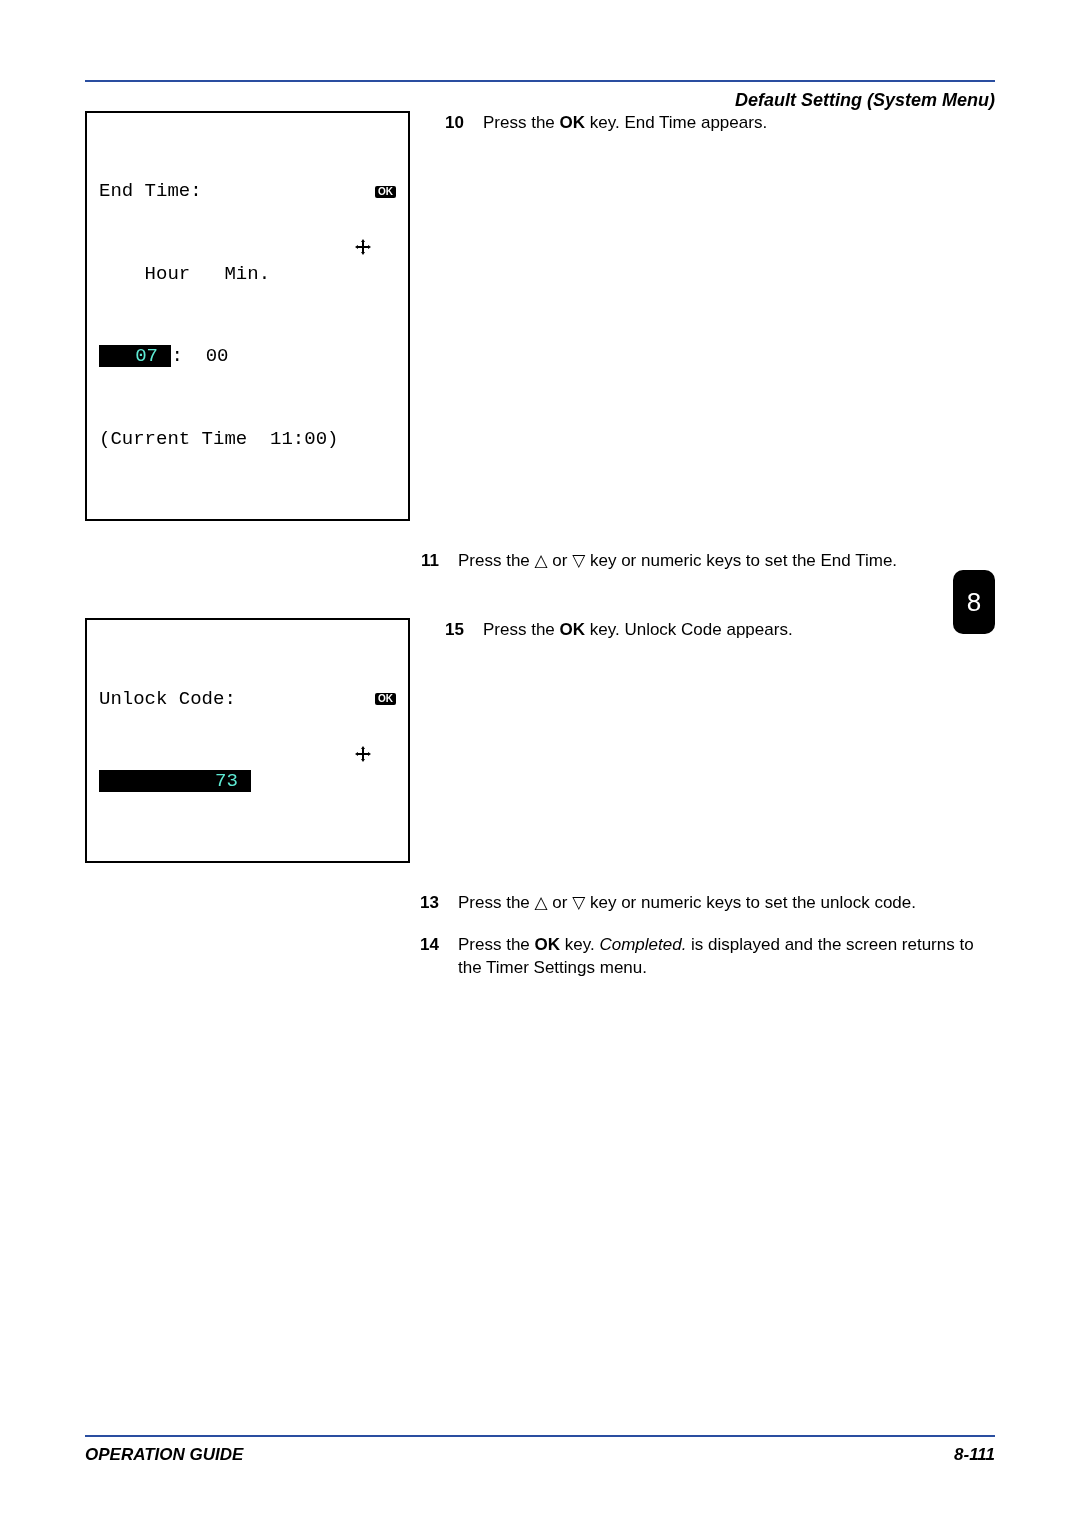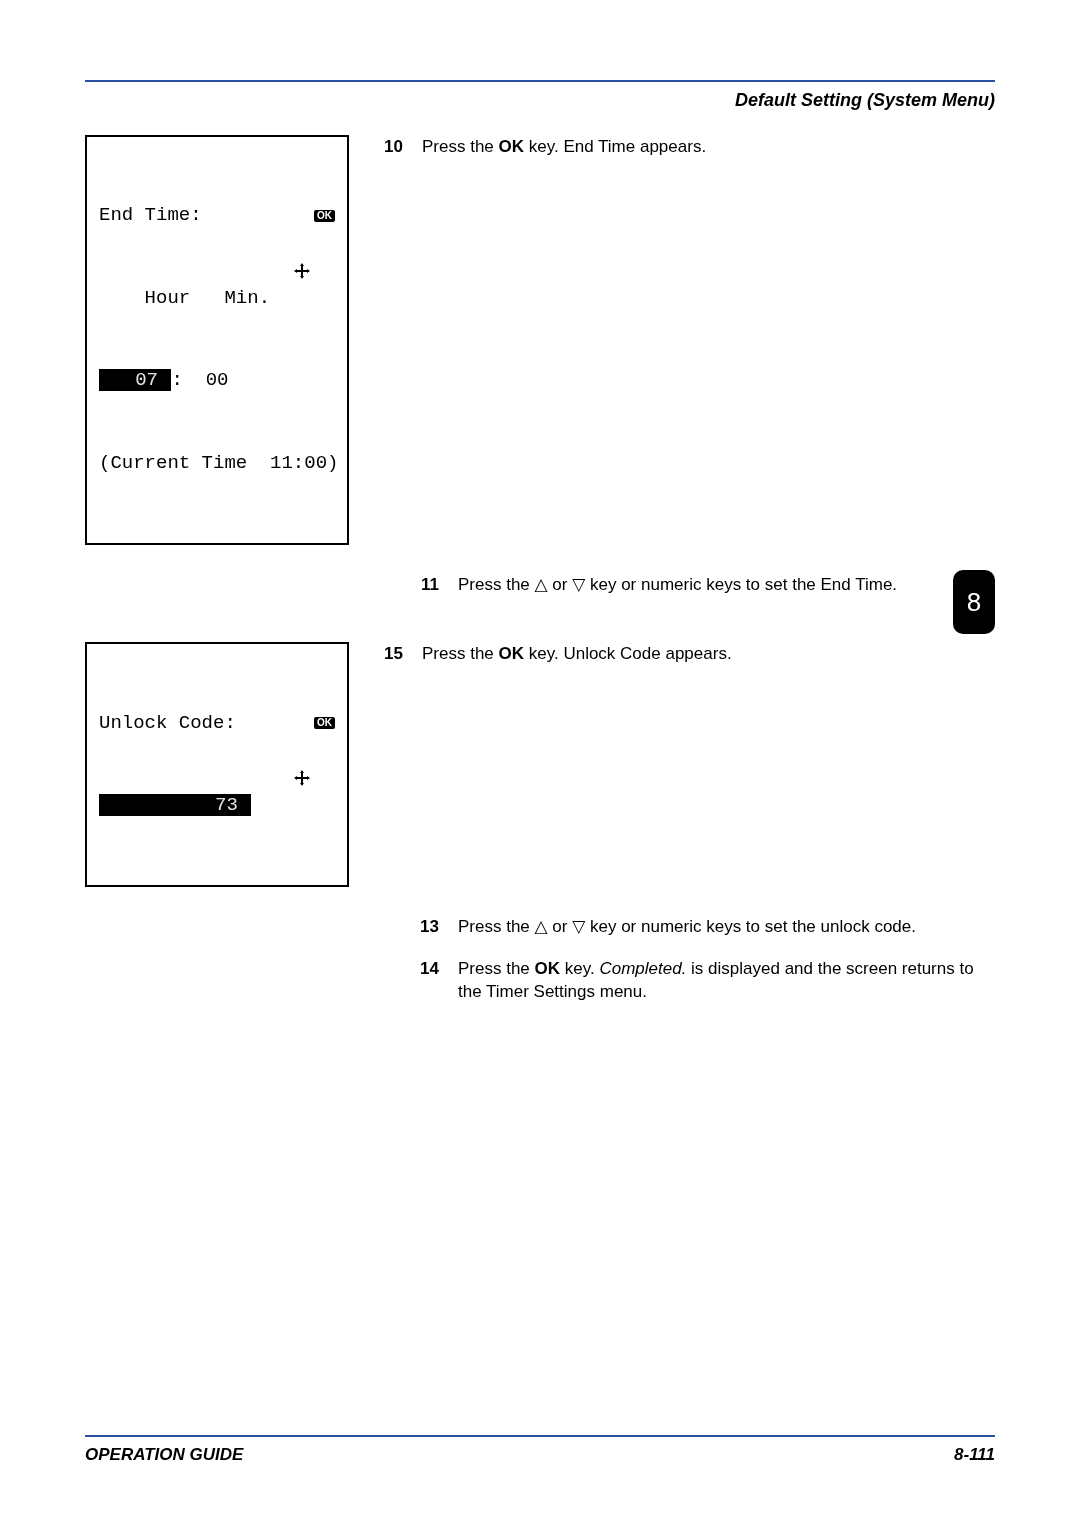--- a/index.html
+++ b/index.html
@@ -6,7 +6,7 @@
   html, body { width: 1080px; height: 1527px; background: #fff; font-family: Arial, Helvetica, sans-serif; color: #000; }
   .page { position: relative; width: 1080px; height: 1527px; padding: 60px 85px 50px 85px; }
   .topline { border-top: 2px solid #2a4ea0; height: 0; margin: 20px 0 8px 0; }
-  .header-title { text-align: right; font-style: italic; font-weight: bold; font-size: 18px; margin-bottom: 24px; }
+  .header-title { text-align: right; font-style: italic; font-weight: bold; font-size: 18px; }
   .content-row { display: flex; align-items: flex-start; margin-bottom: 28px; gap: 30px; }
   .lcd {
     width: 264px; min-height: 160px; border: 2px solid #000; padding: 10px 12px;

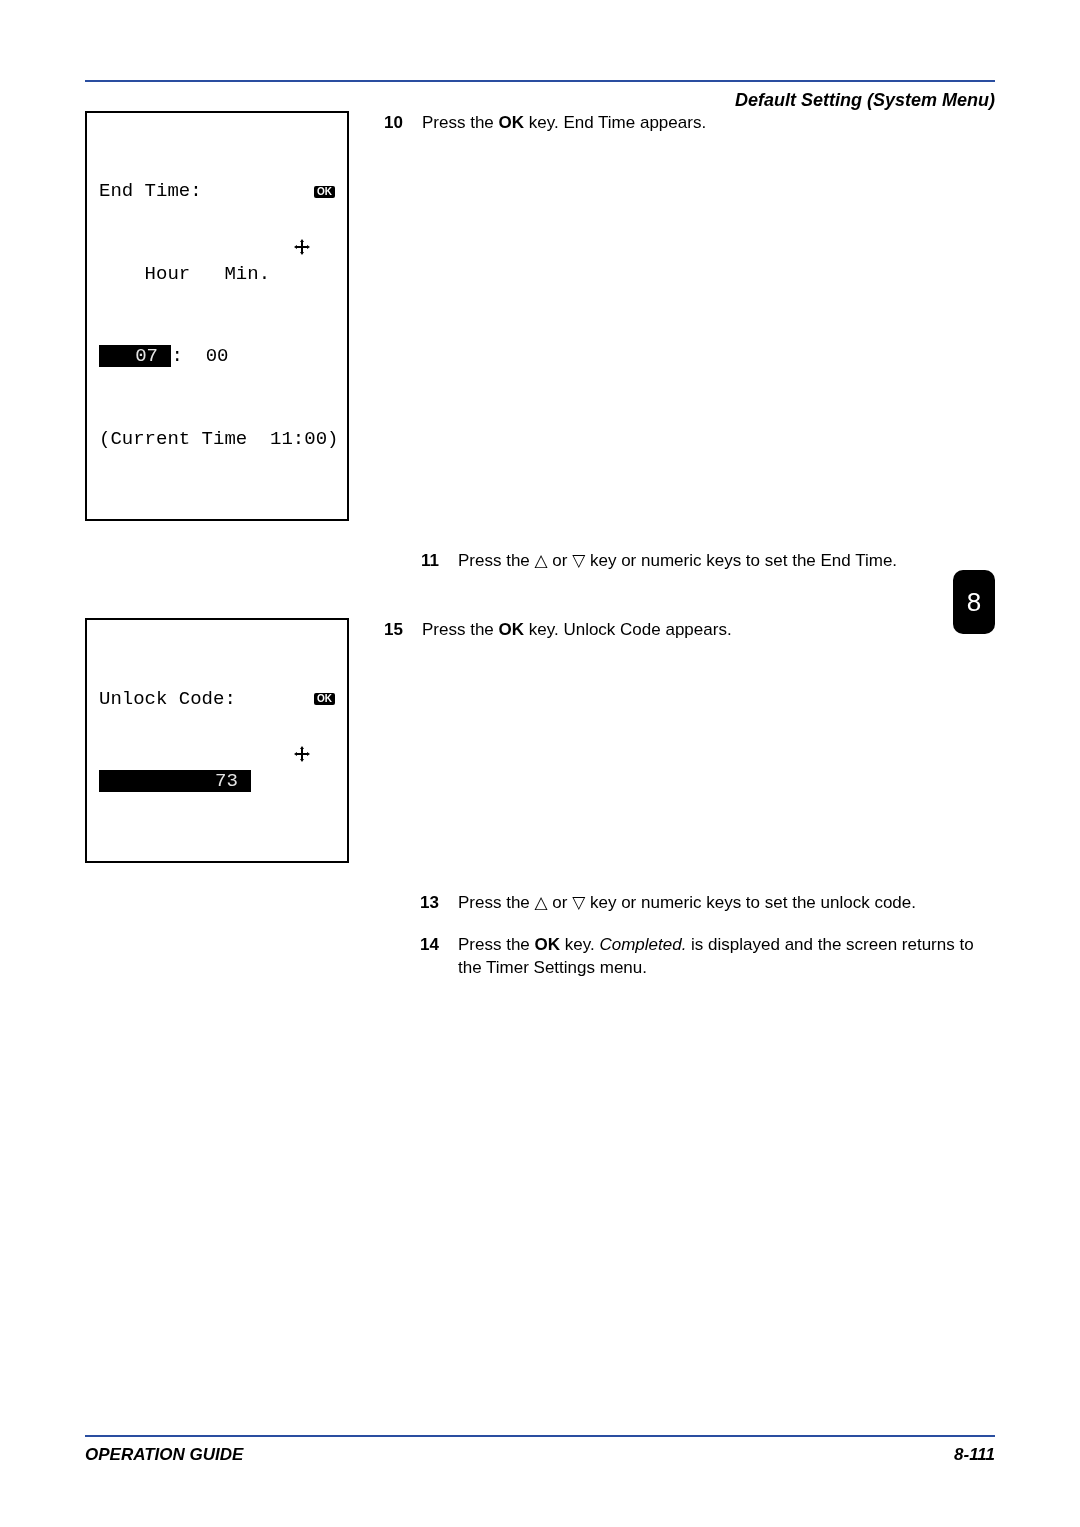--- a/index.html
+++ b/index.html
@@ -9,7 +9,7 @@
   .header-title { text-align: right; font-style: italic; font-weight: bold; font-size: 18px; }
   .content-row { display: flex; align-items: flex-start; margin-bottom: 28px; gap: 30px; }
   .lcd {
-    width: 264px; min-height: 160px; border: 2px solid #000; padding: 10px 12px;
+    width: 325px; min-height: 160px; border: 2px solid #000; padding: 10px 12px;
     font-family: "Courier New", monospace; font-size: 19px; line-height: 1.45;
     white-space: pre; position: relative;
   }

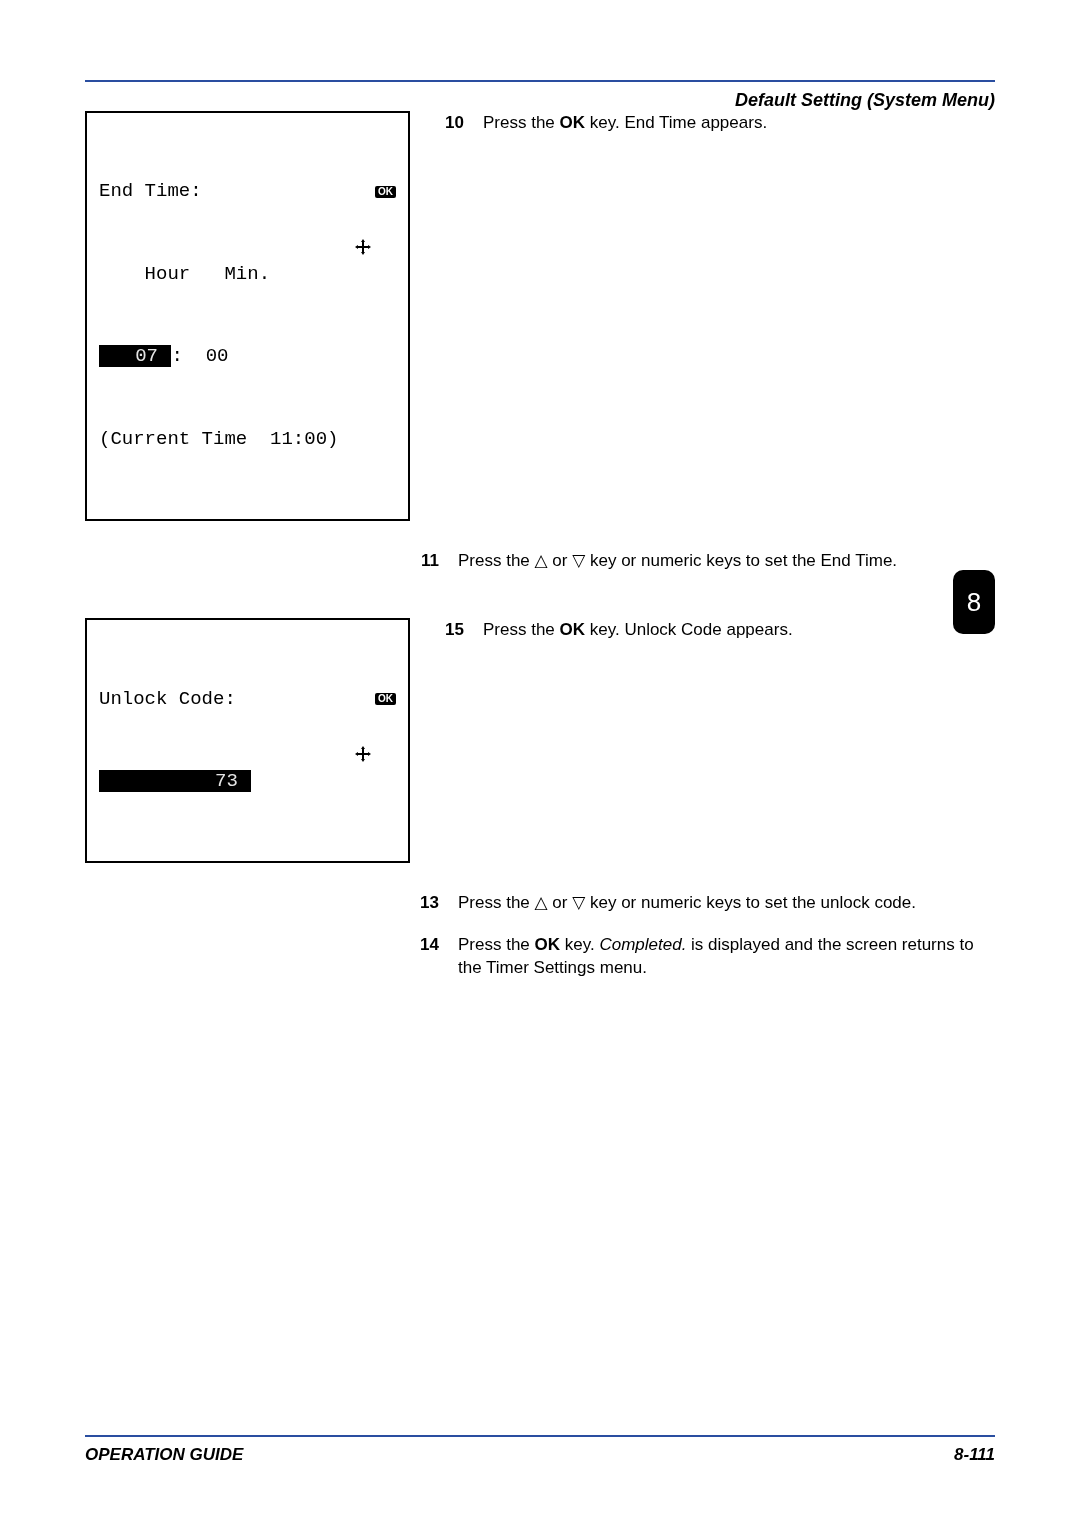--- a/index.html
+++ b/index.html
@@ -23,7 +23,7 @@
     width: 16px; height: 16px; position: relative; display: inline-block;
   }
   .move-icon svg { width: 16px; height: 16px; display: block; }
-  .sel { background: #000; color: #e5e5e5; padding: 0 2px; }
+  .sel { background: #000; color: #5eead4; padding: 0 2px; }
   .instructions { flex: 1; font-size: 17px; line-height: 1.4; }
   .step { display: flex; gap: 19px; margin-bottom: 18px; }
   .step-num { font-weight: bold; min-width: 24px; text-align: right; }

